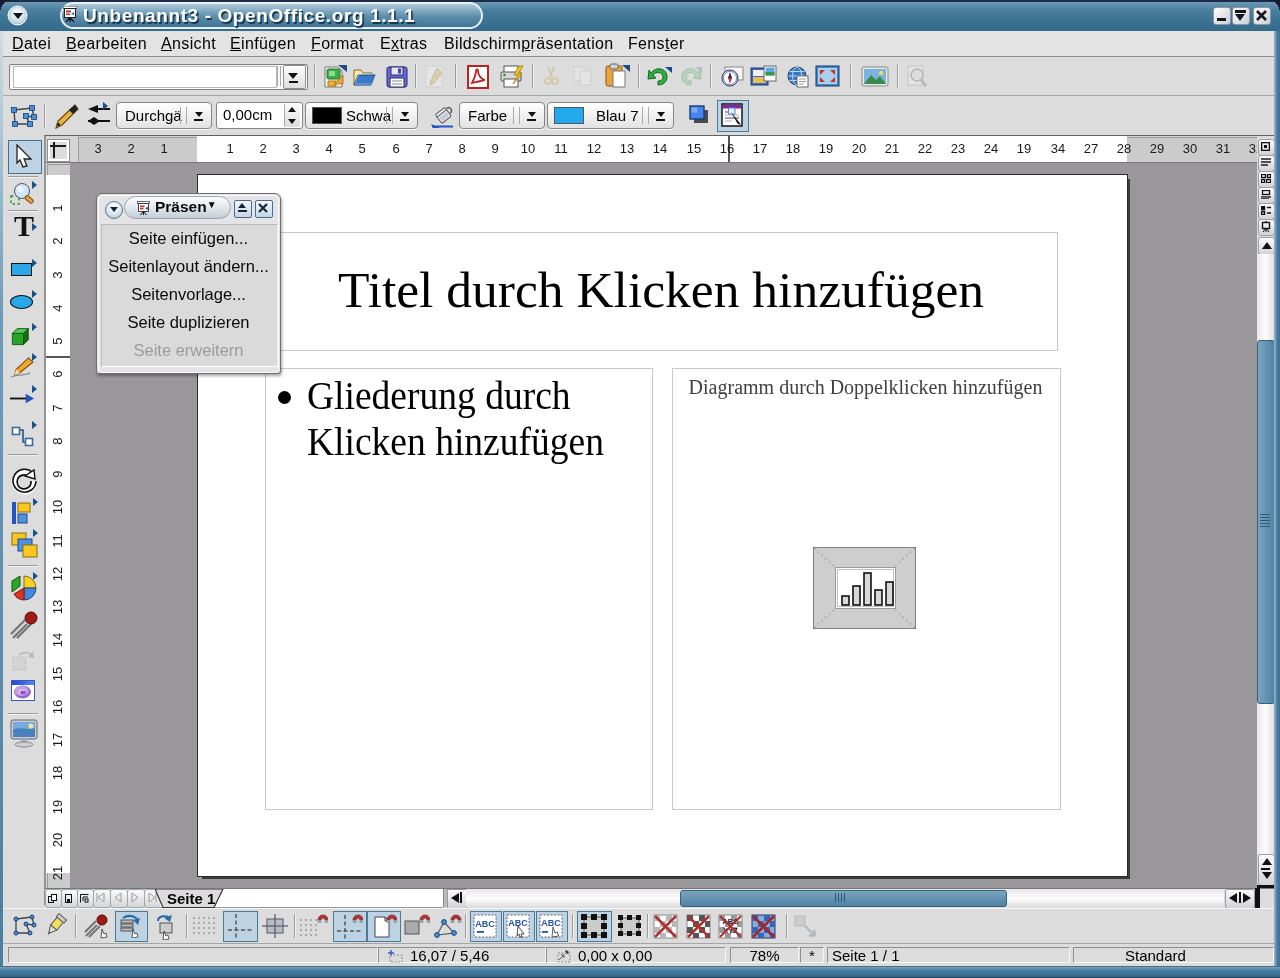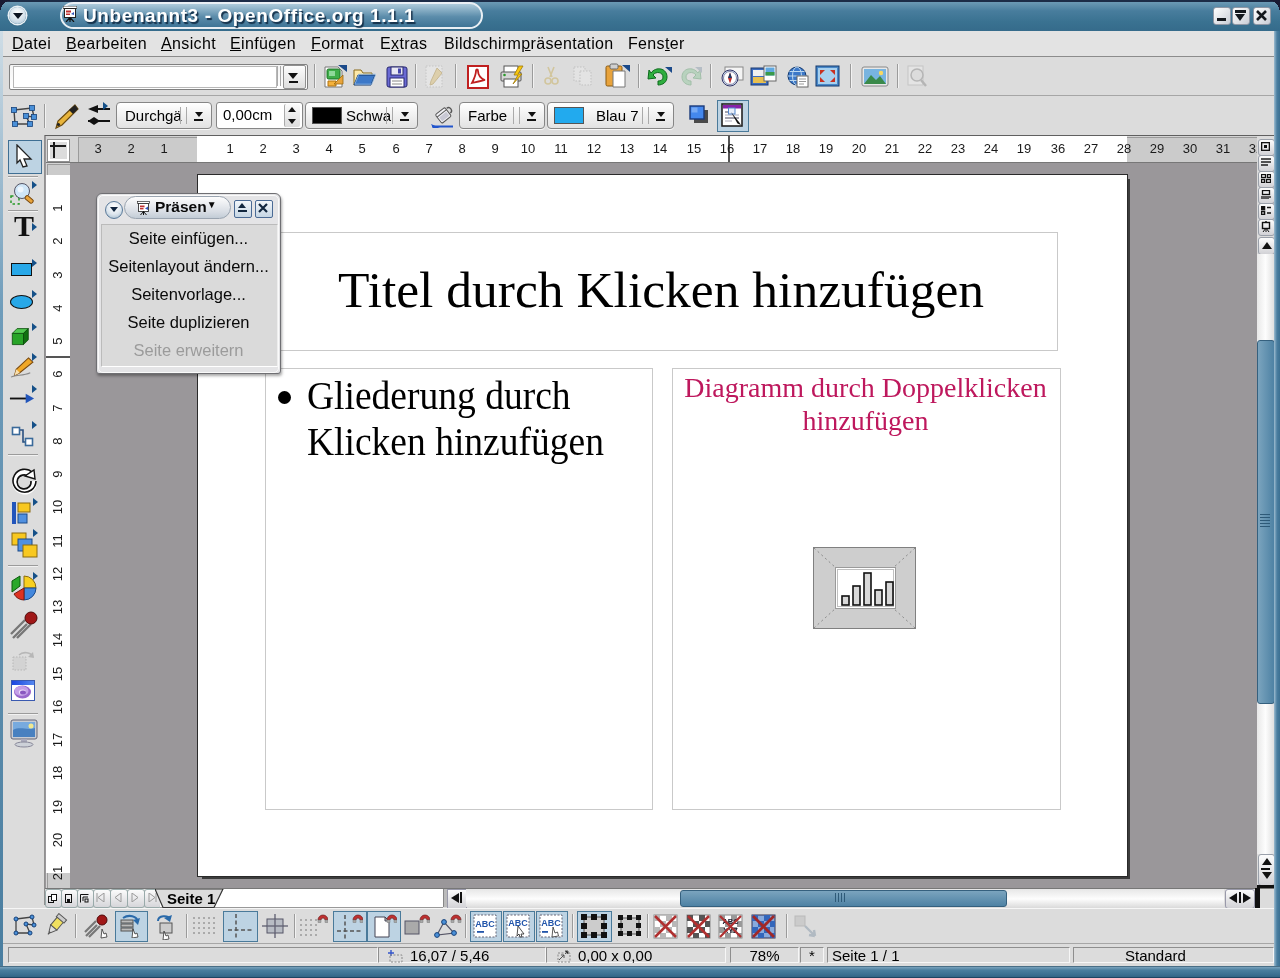--- a/index.html
+++ b/index.html
@@ -382,7 +382,7 @@
 <span class="rulnum" style="left:904px;top:5px;width:16px;text-align:center;">23</span>
 <span class="rulnum" style="left:937px;top:5px;width:16px;text-align:center;">24</span>
 <span class="rulnum" style="left:970px;top:5px;width:16px;text-align:center;">19</span>
-<span class="rulnum" style="left:1004px;top:5px;width:16px;text-align:center;">36</span>
+<span class="rulnum" style="left:1004px;top:5px;width:16px;text-align:center;">34</span>
 <span class="rulnum" style="left:1037px;top:5px;width:16px;text-align:center;">27</span>
 <span class="rulnum" style="left:1070px;top:5px;width:16px;text-align:center;">28</span>
 <span class="rulnum" style="left:1103px;top:5px;width:16px;text-align:center;">29</span>

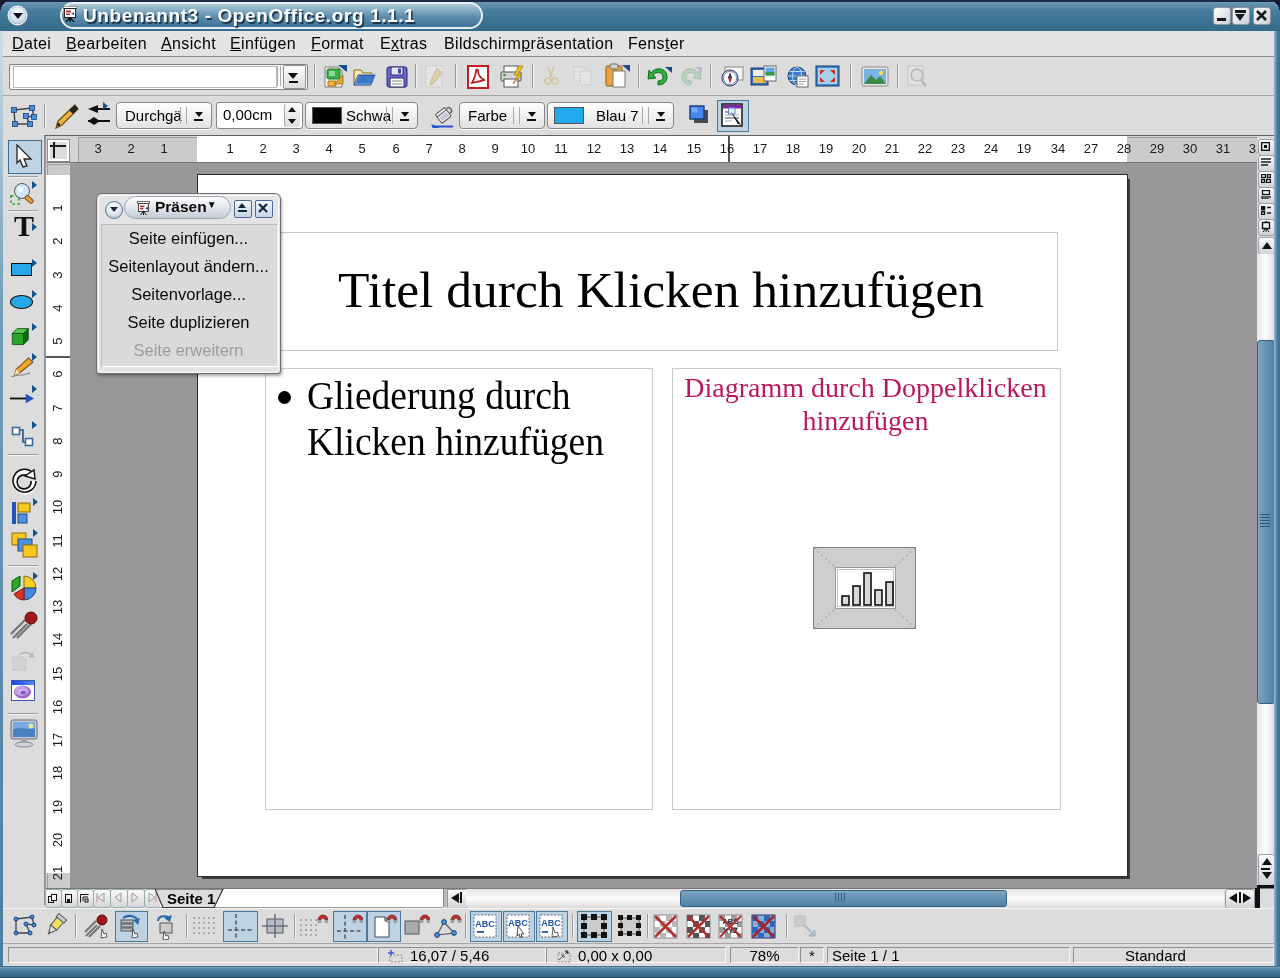--- a/index.html
+++ b/index.html
@@ -38,7 +38,7 @@
 <div class="ab" style="left:307px;top:372px;width:360px;font-family:'Liberation Serif',serif;font-size:41px;line-height:46px;color:#000;transform:scaleX(0.915);transform-origin:0 0;">Gliederung durch Klicken hinzufügen</div>
 
 <div class="ab" style="left:672px;top:368px;width:387px;height:440px;border:1px solid #c9c9c9;"></div>
-<div class="ab" style="left:672px;top:371px;width:387px;font-family:'Liberation Serif',serif;font-size:28px;line-height:33px;color:#be185d;text-align:center;">Diagramm durch Doppelklicken hinzufügen</div>
+<div class="ab" style="left:672px;top:371px;width:387px;font-family:'Liberation Serif',serif;font-size:20px;line-height:33px;color:#404040;text-align:center;">Diagramm durch Doppelklicken hinzufügen</div>
 
 <div class="ab" style="left:813px;top:547px;width:103px;height:82px;">
 <svg width="103" height="82" viewBox="0 0 103 82">

